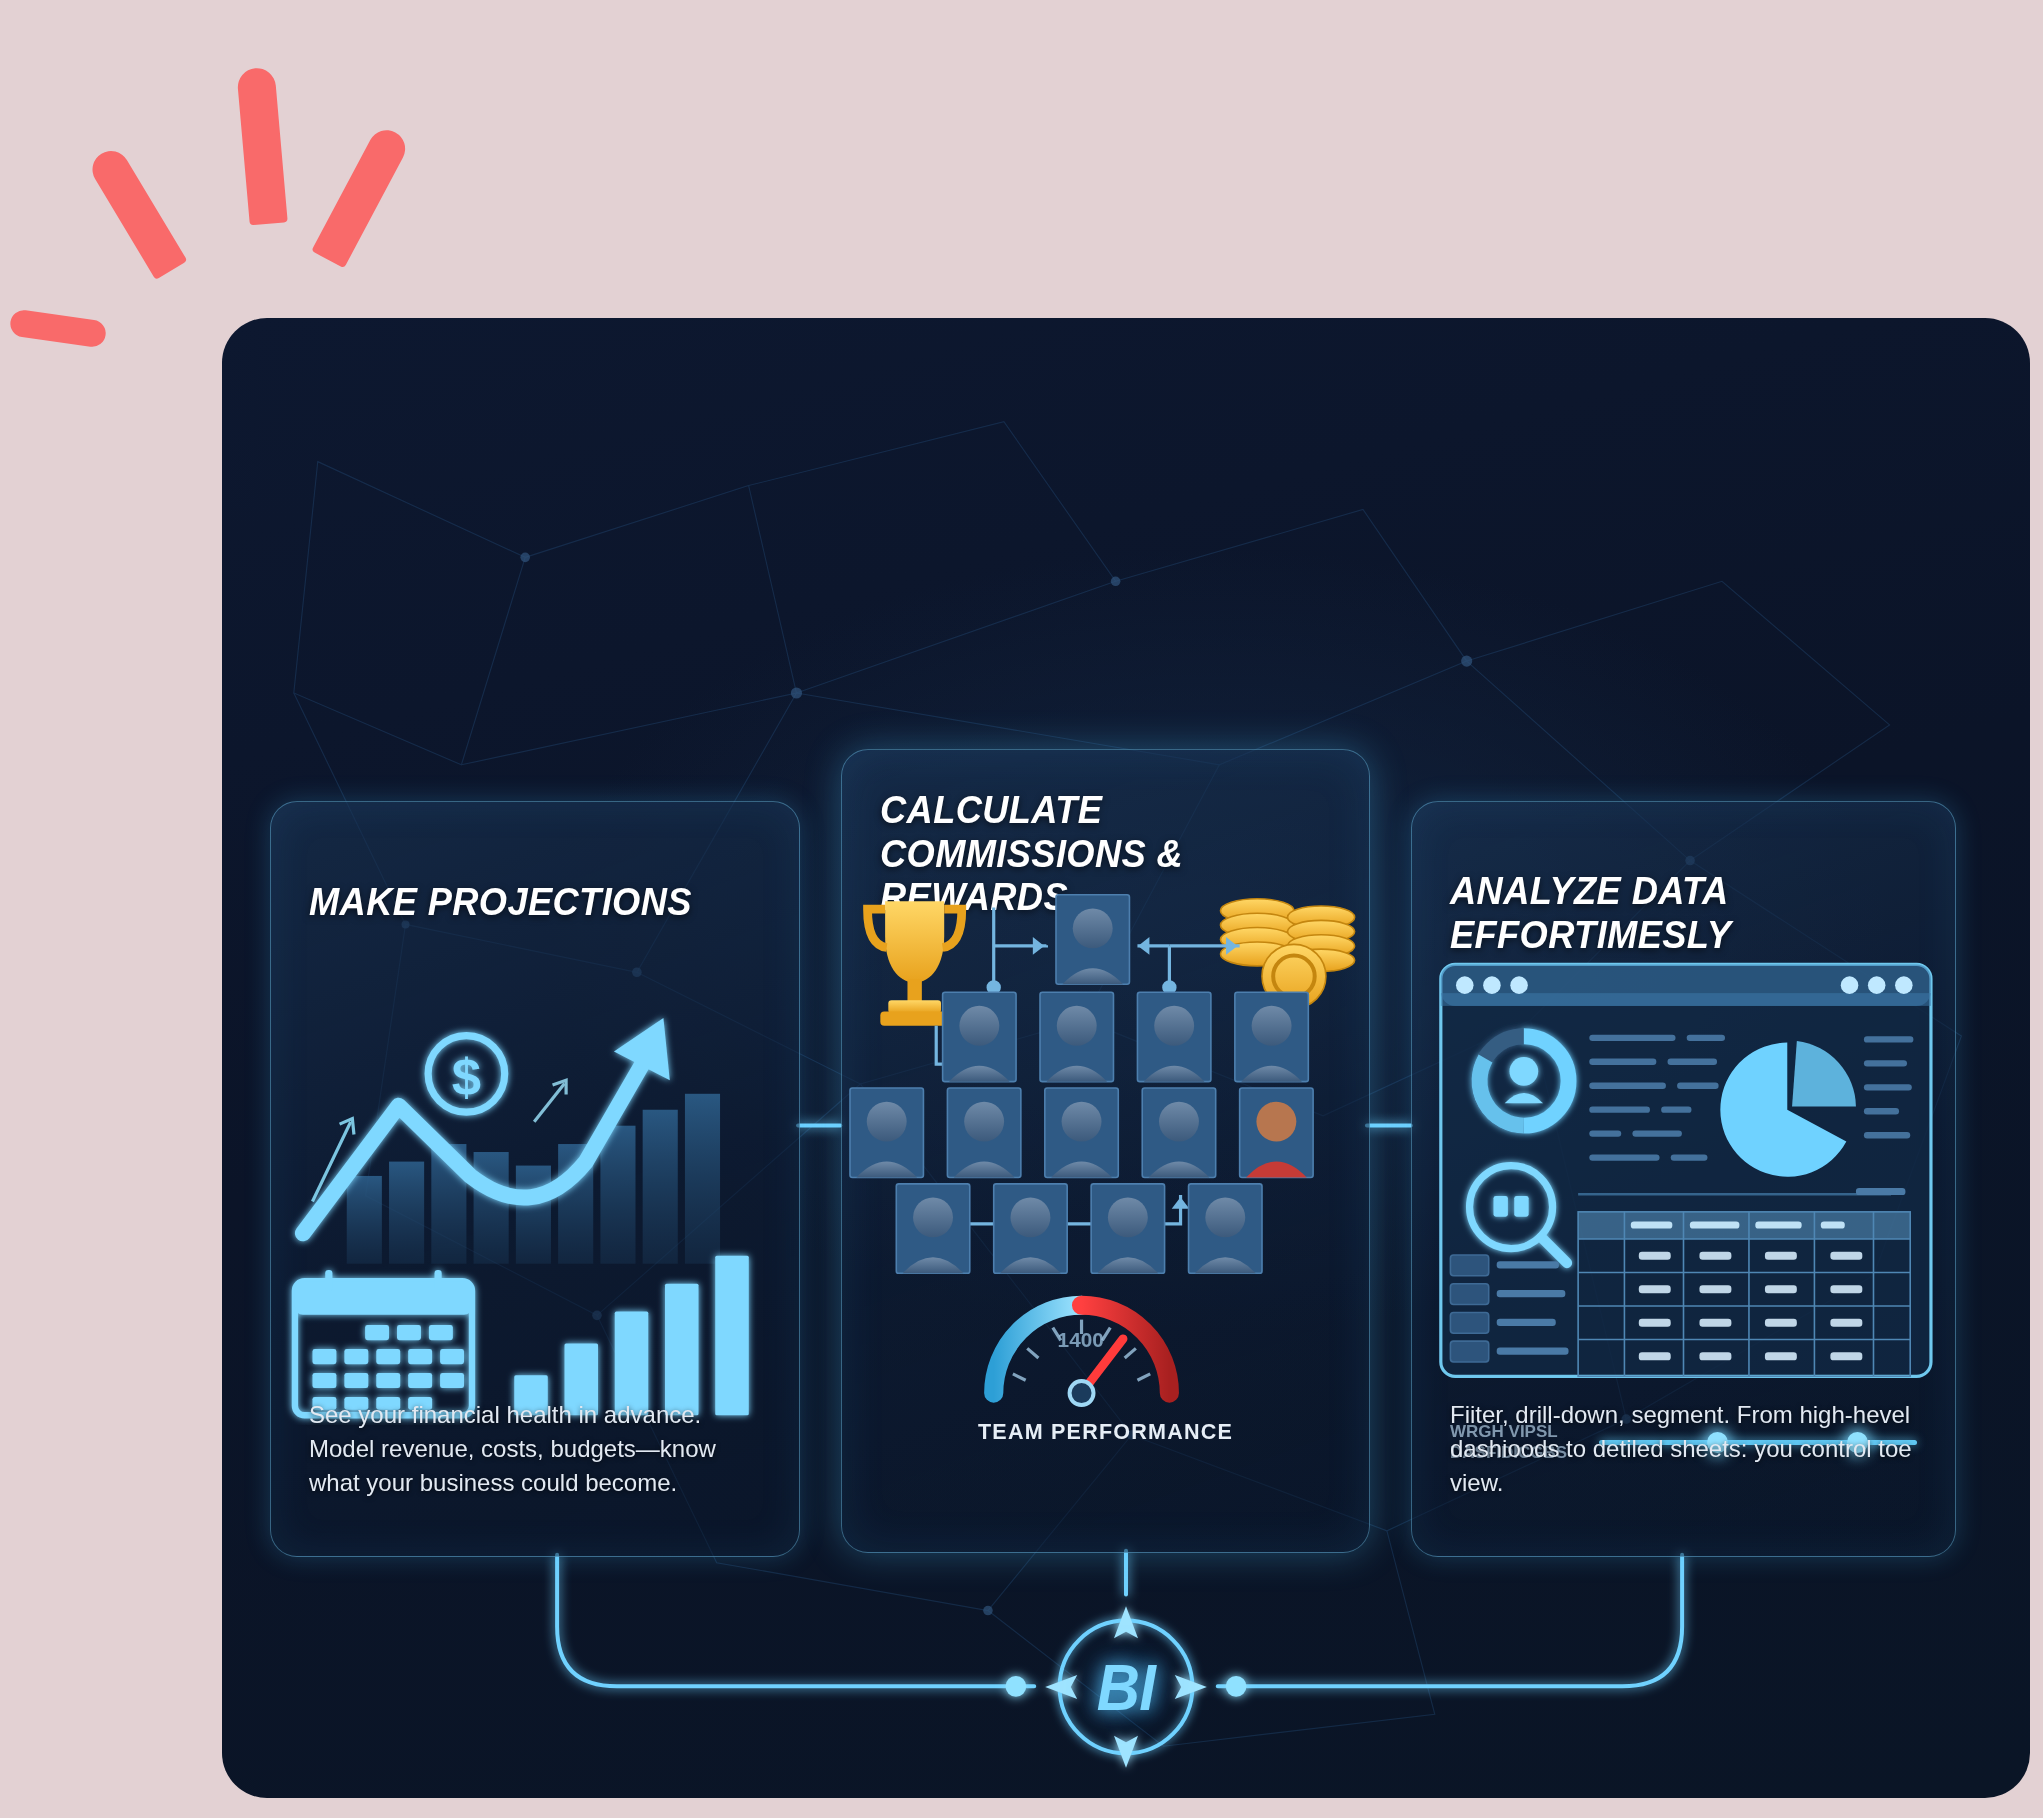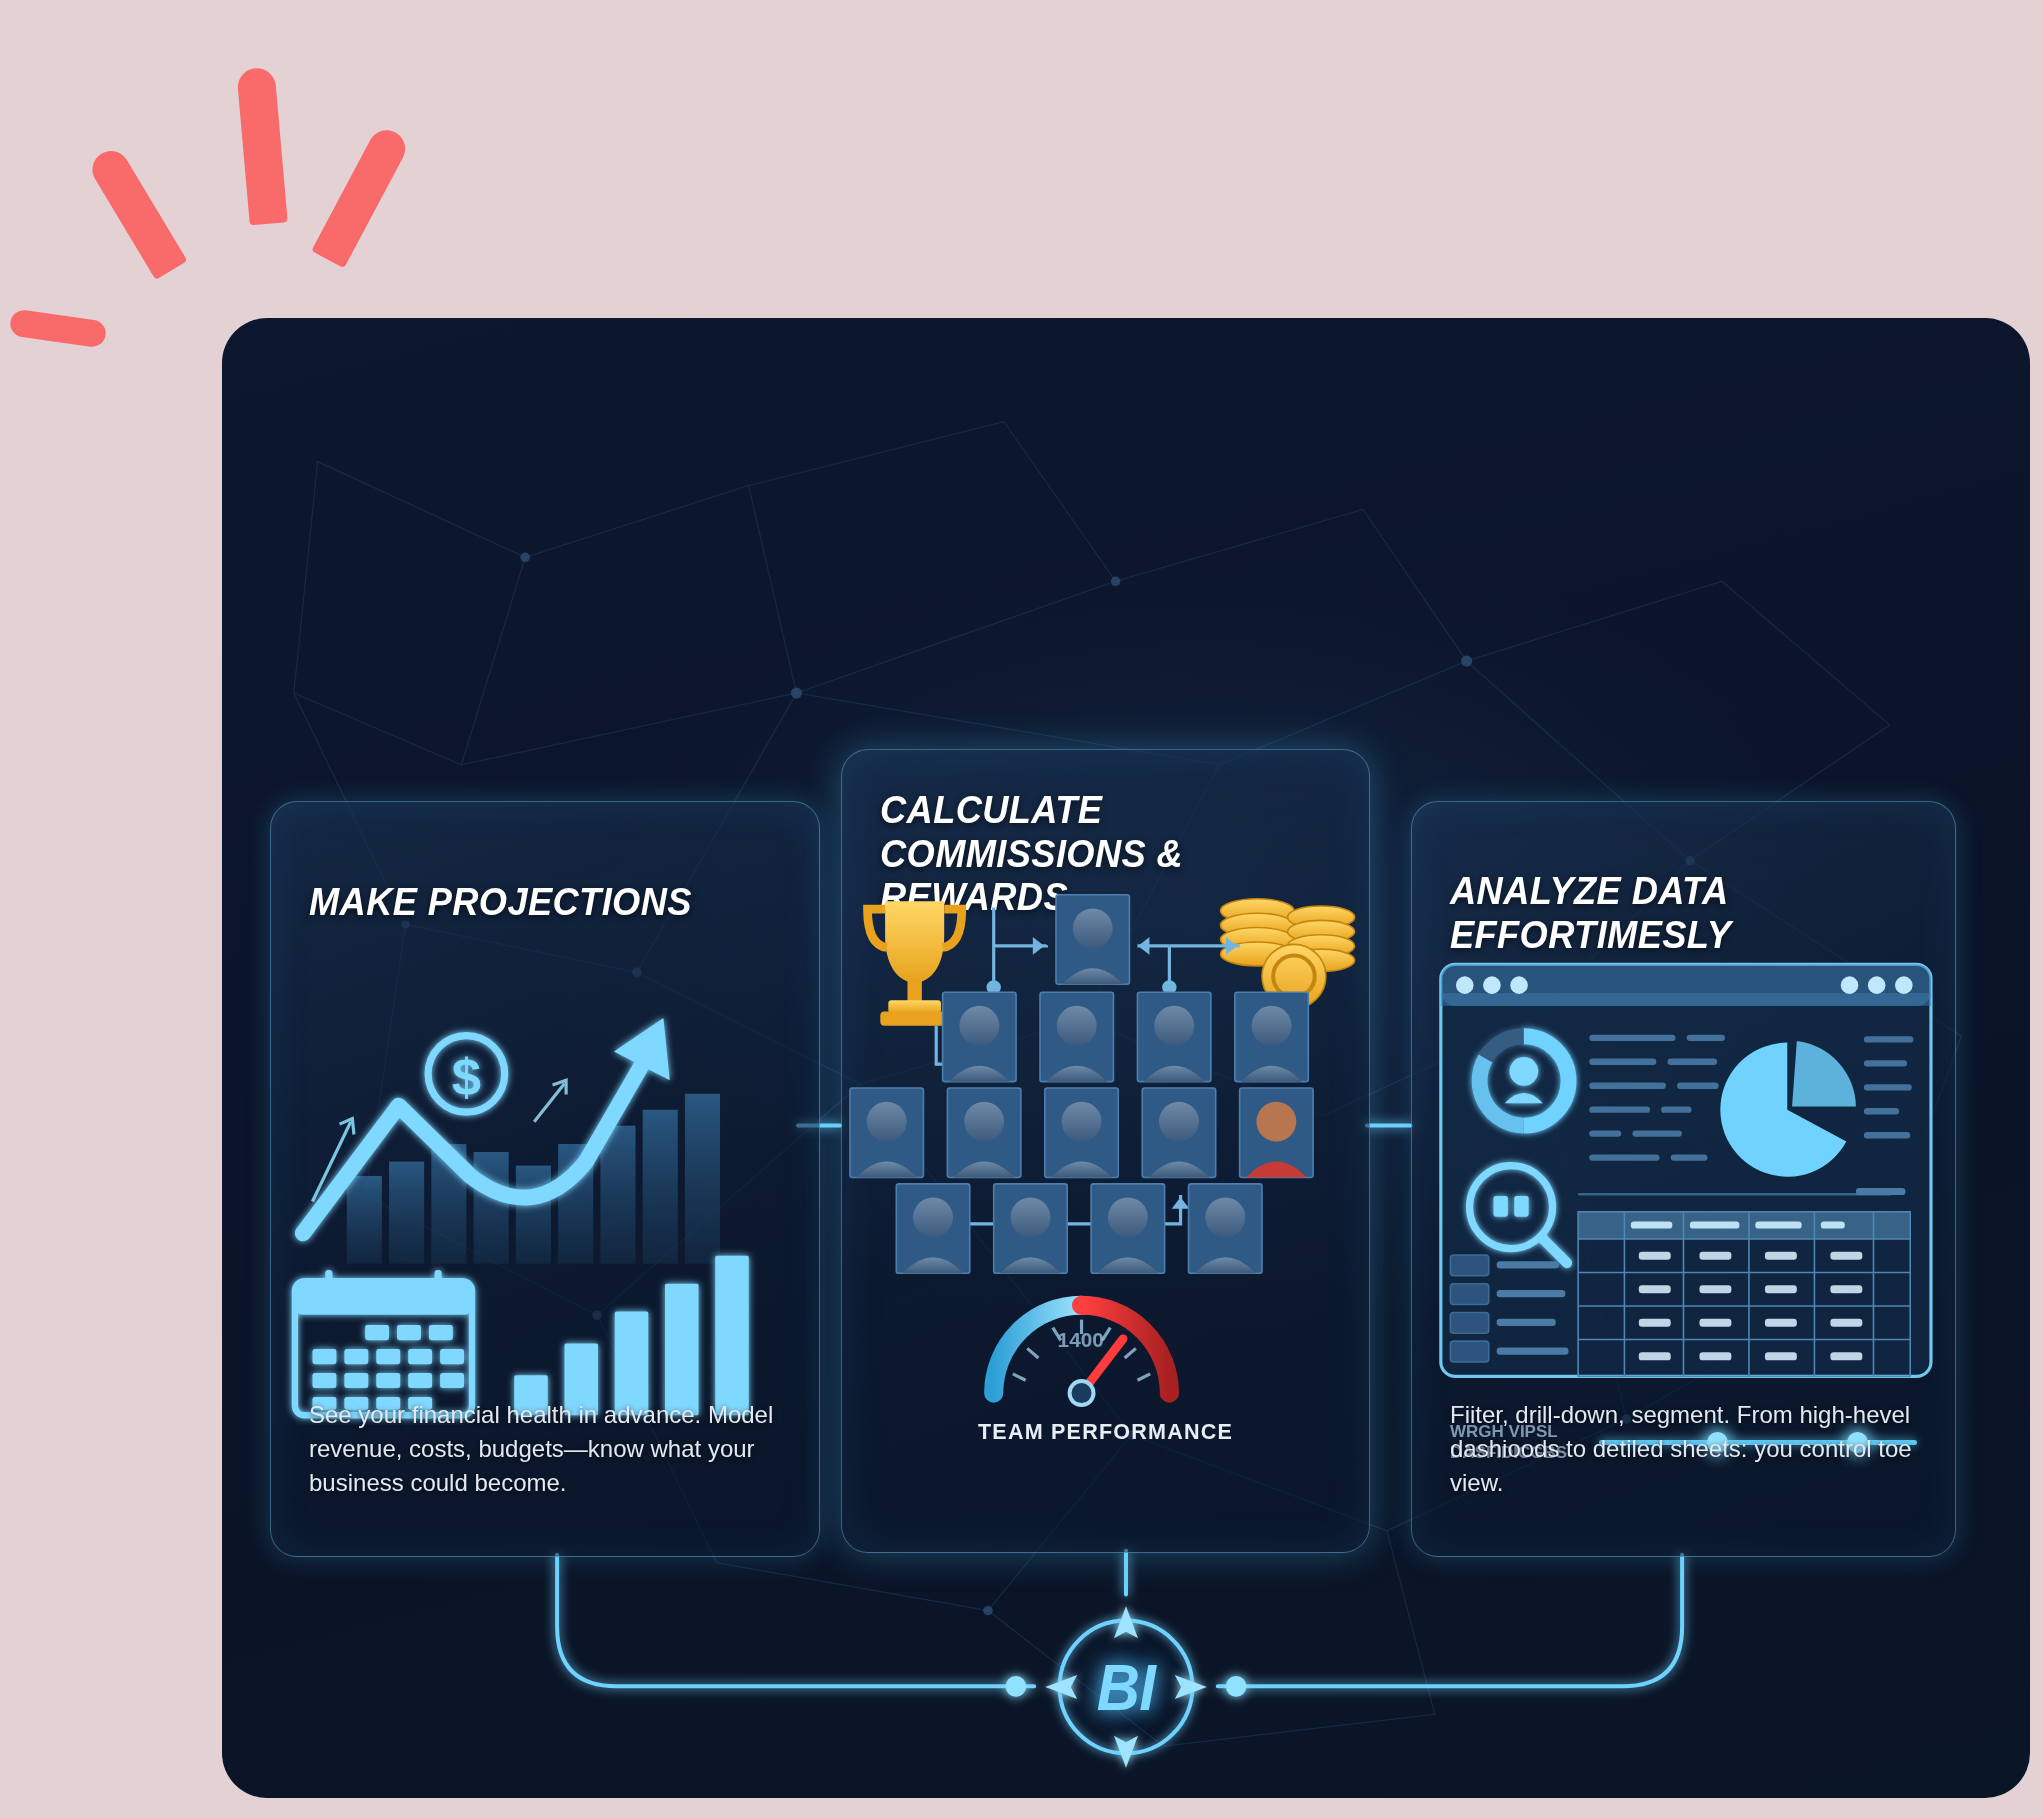--- a/index.html
+++ b/index.html
@@ -34,7 +34,7 @@
     box-shadow:0 0 25.5px rgba(70,190,255,.22), inset 0 0 41px rgba(60,150,220,.1);
     overflow:hidden;
   }
-  #card-projections{left:48px;top:483px;width:528px;height:754px;padding-left:20px;}
+  #card-projections{left:48px;top:483px;width:528px;height:754px;}
   #card-commissions{left:619px;top:431px;width:527px;height:802px;z-index:4;
     box-shadow:0 0 37px rgba(80,200,255,.3), inset 0 0 46px rgba(60,150,220,.12);}
   #card-analyze{left:1189px;top:483px;width:543px;height:754px;}

